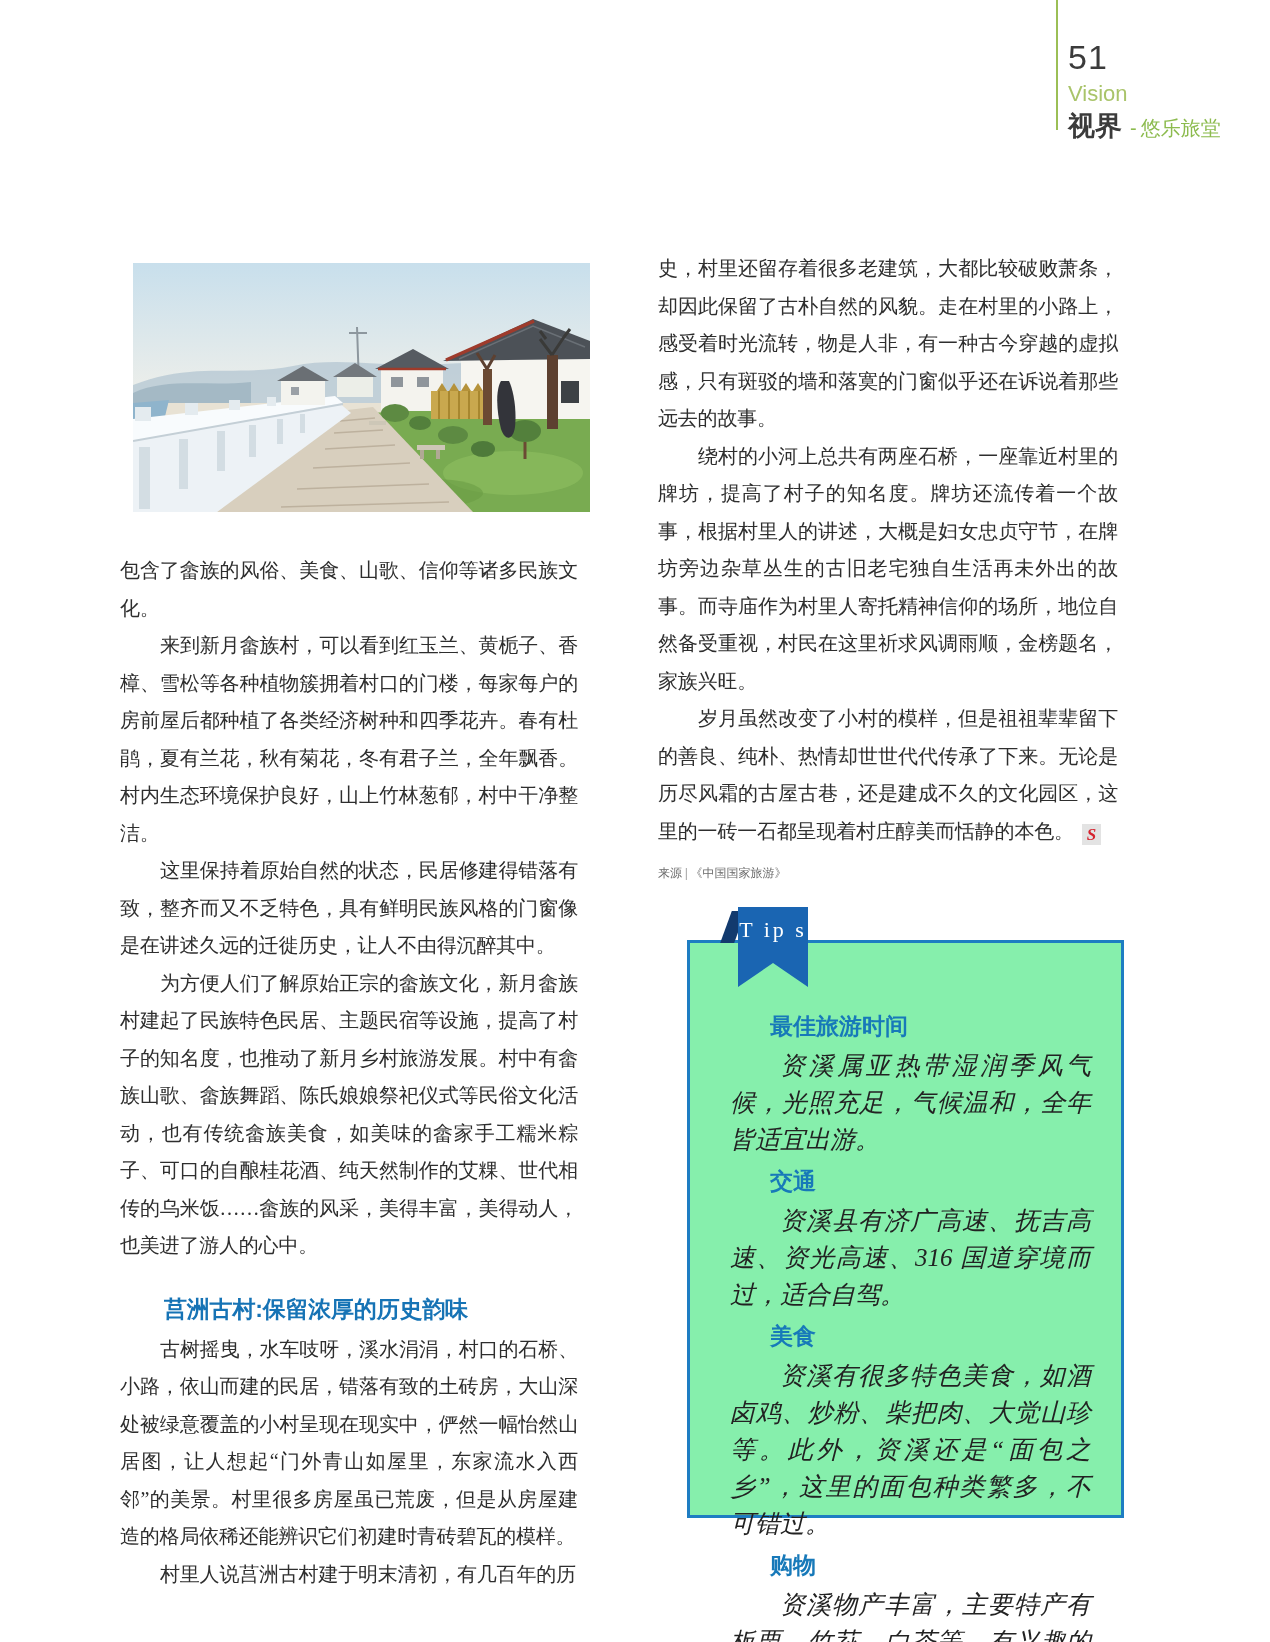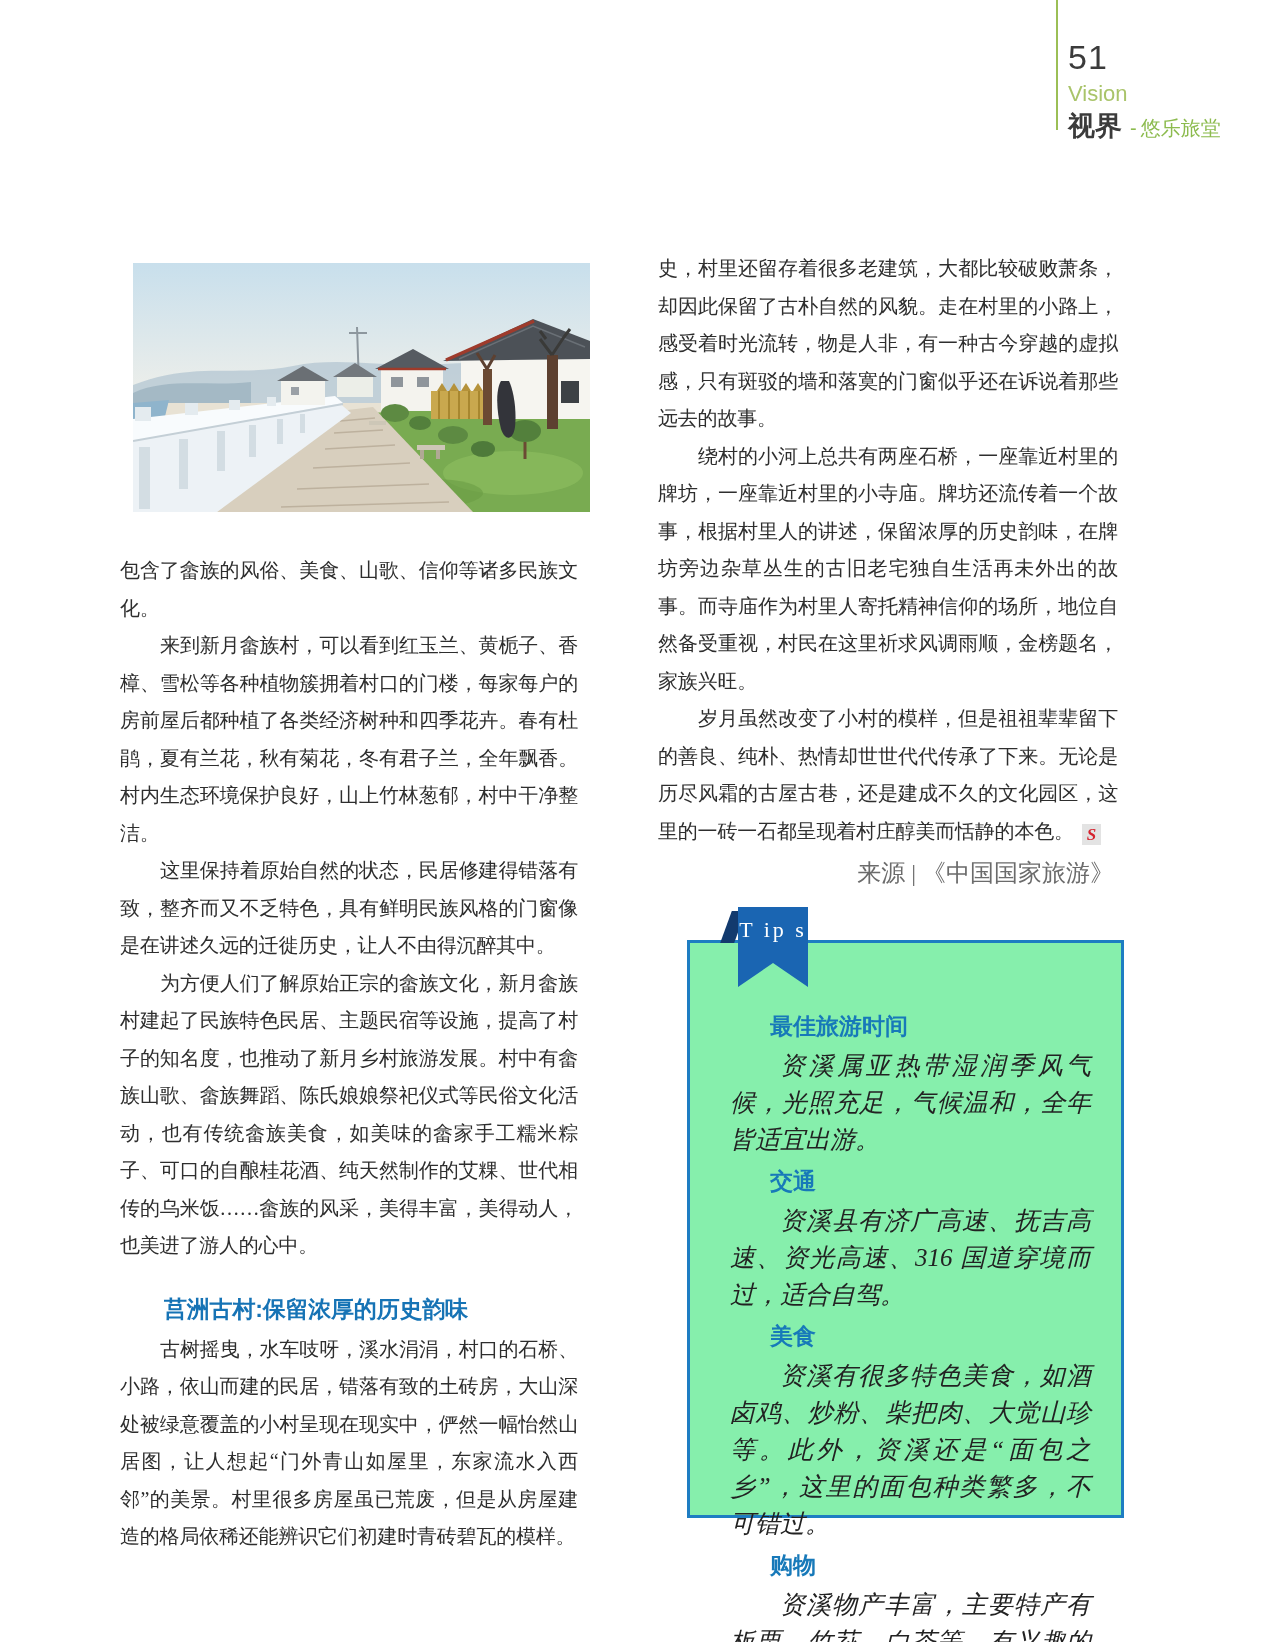--- a/index.html
+++ b/index.html
@@ -178,7 +178,7 @@
 
   <div class="col col-right">
     <p>史，村里还留存着很多老建筑，大都比较破败萧条，却因此保留了古朴自然的风貌。走在村里的小路上，感受着时光流转，物是人非，有一种古今穿越的虚拟感，只有斑驳的墙和落寞的门窗似乎还在诉说着那些远去的故事。</p>
-    <p class="indent">绕村的小河上总共有两座石桥，一座靠近村里的牌坊，一座靠近村里的小寺庙。牌坊还流传着一个故事，根据村里人的讲述，保留浓厚的历史韵味，在牌坊旁边杂草丛生的古旧老宅独自生活再未外出的故事。而寺庙作为村里人寄托精神信仰的场所，地位自然备受重视，村民在这里祈求风调雨顺，金榜题名，家族兴旺。</p>
+    <p class="indent">绕村的小河上总共有两座石桥，一座靠近村里的牌坊，提高了村子的知名度。牌坊还流传着一个故事，根据村里人的讲述，大概是妇女忠贞守节，在牌坊旁边杂草丛生的古旧老宅独自生活再未外出的故事。而寺庙作为村里人寄托精神信仰的场所，地位自然备受重视，村民在这里祈求风调雨顺，金榜题名，家族兴旺。</p>
     <p class="indent"><span>岁月虽然改变了小村的模样，但是祖祖辈辈留下的善良、纯朴、热情却世世代代传承了下来。无论是历尽风霜的古屋古巷，还是建成不久的文化园区，这里的一砖一石都呈现着村庄醇美而恬静的本色。</span><span class="endmark">S</span></p>
     <p class="source-line">来源 |  《中国国家旅游》</p>
   </div>

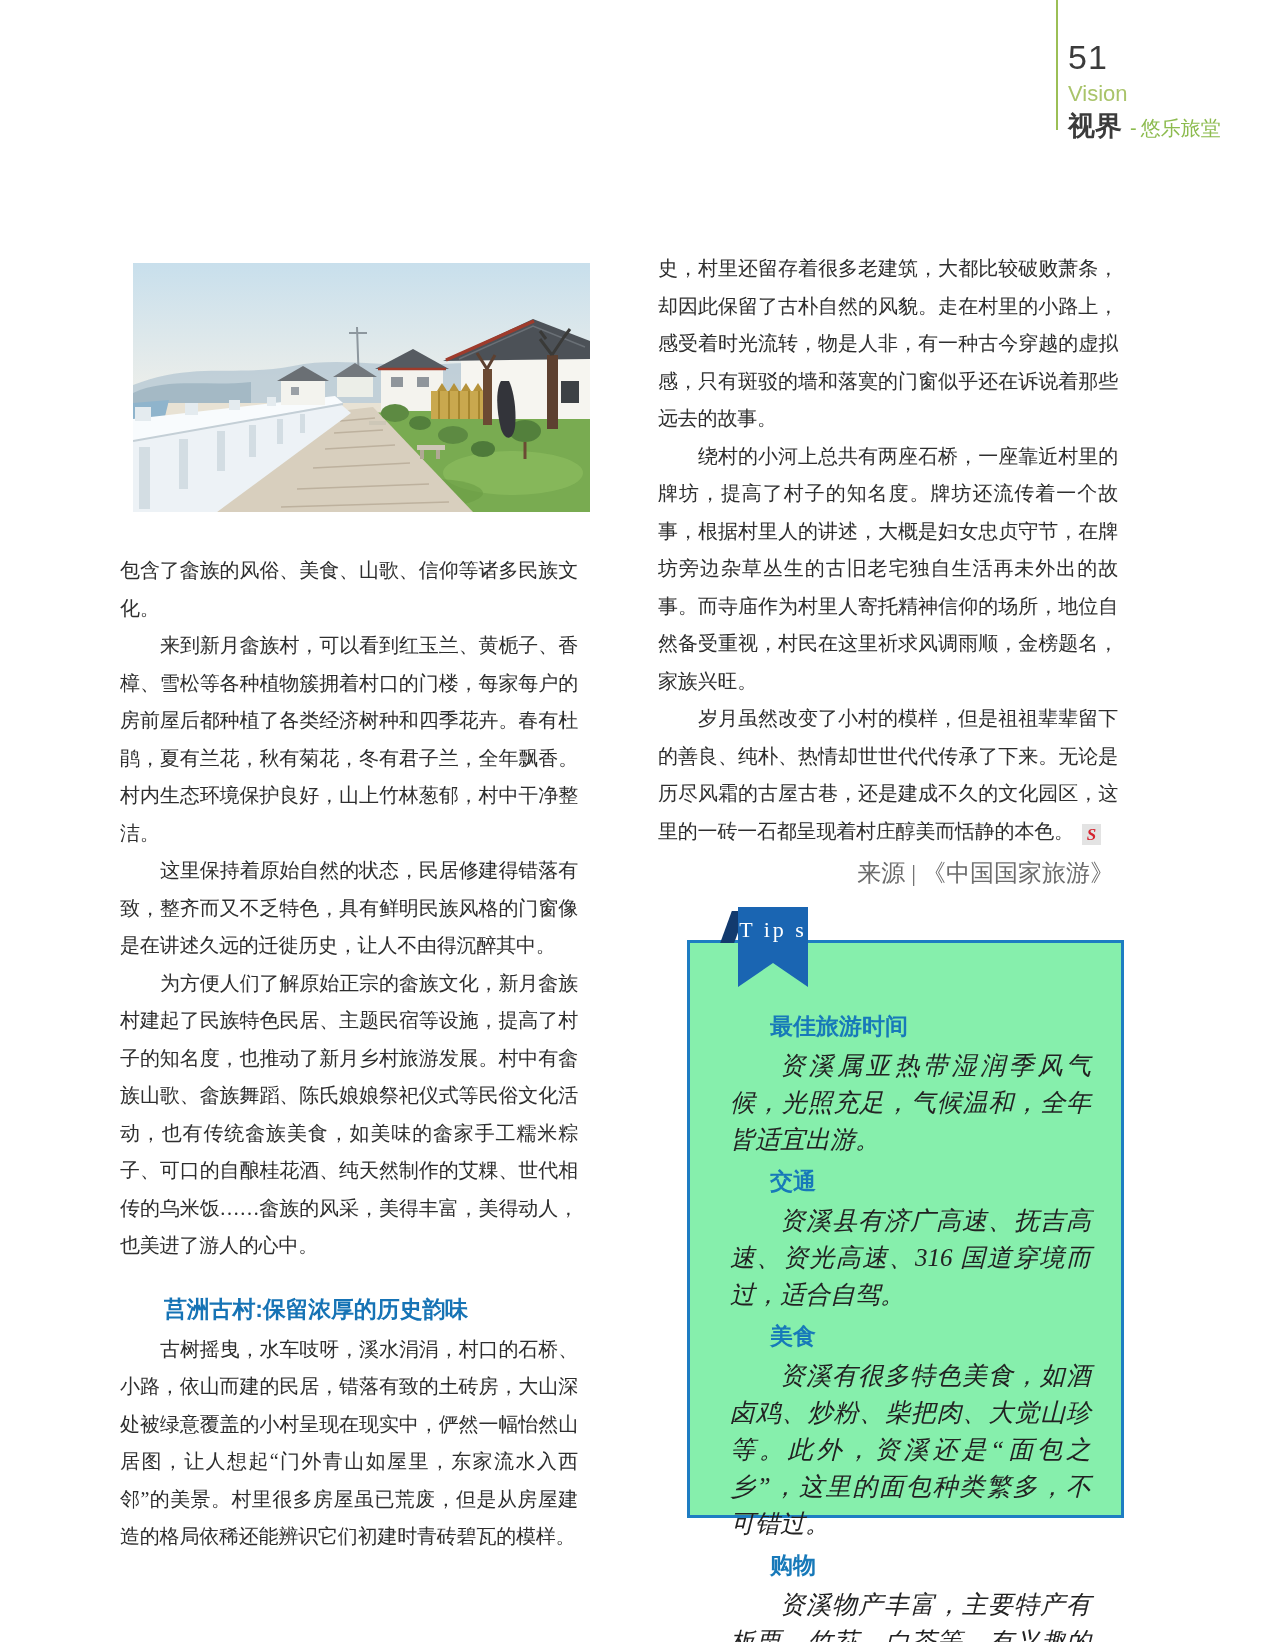--- a/index.html
+++ b/index.html
@@ -39,7 +39,7 @@
     line-height:21px;text-align:center;text-indent:0;margin-left:8px;vertical-align:-2px;
   }
   .source-line{
-    text-align:right;color:#6b6b6b;font-size:24px;margin-top:5px !important;
+    color:#6b6b6b;font-size:12px;margin-top:5px !important;
     letter-spacing:0;padding-right:4px;
   }
   

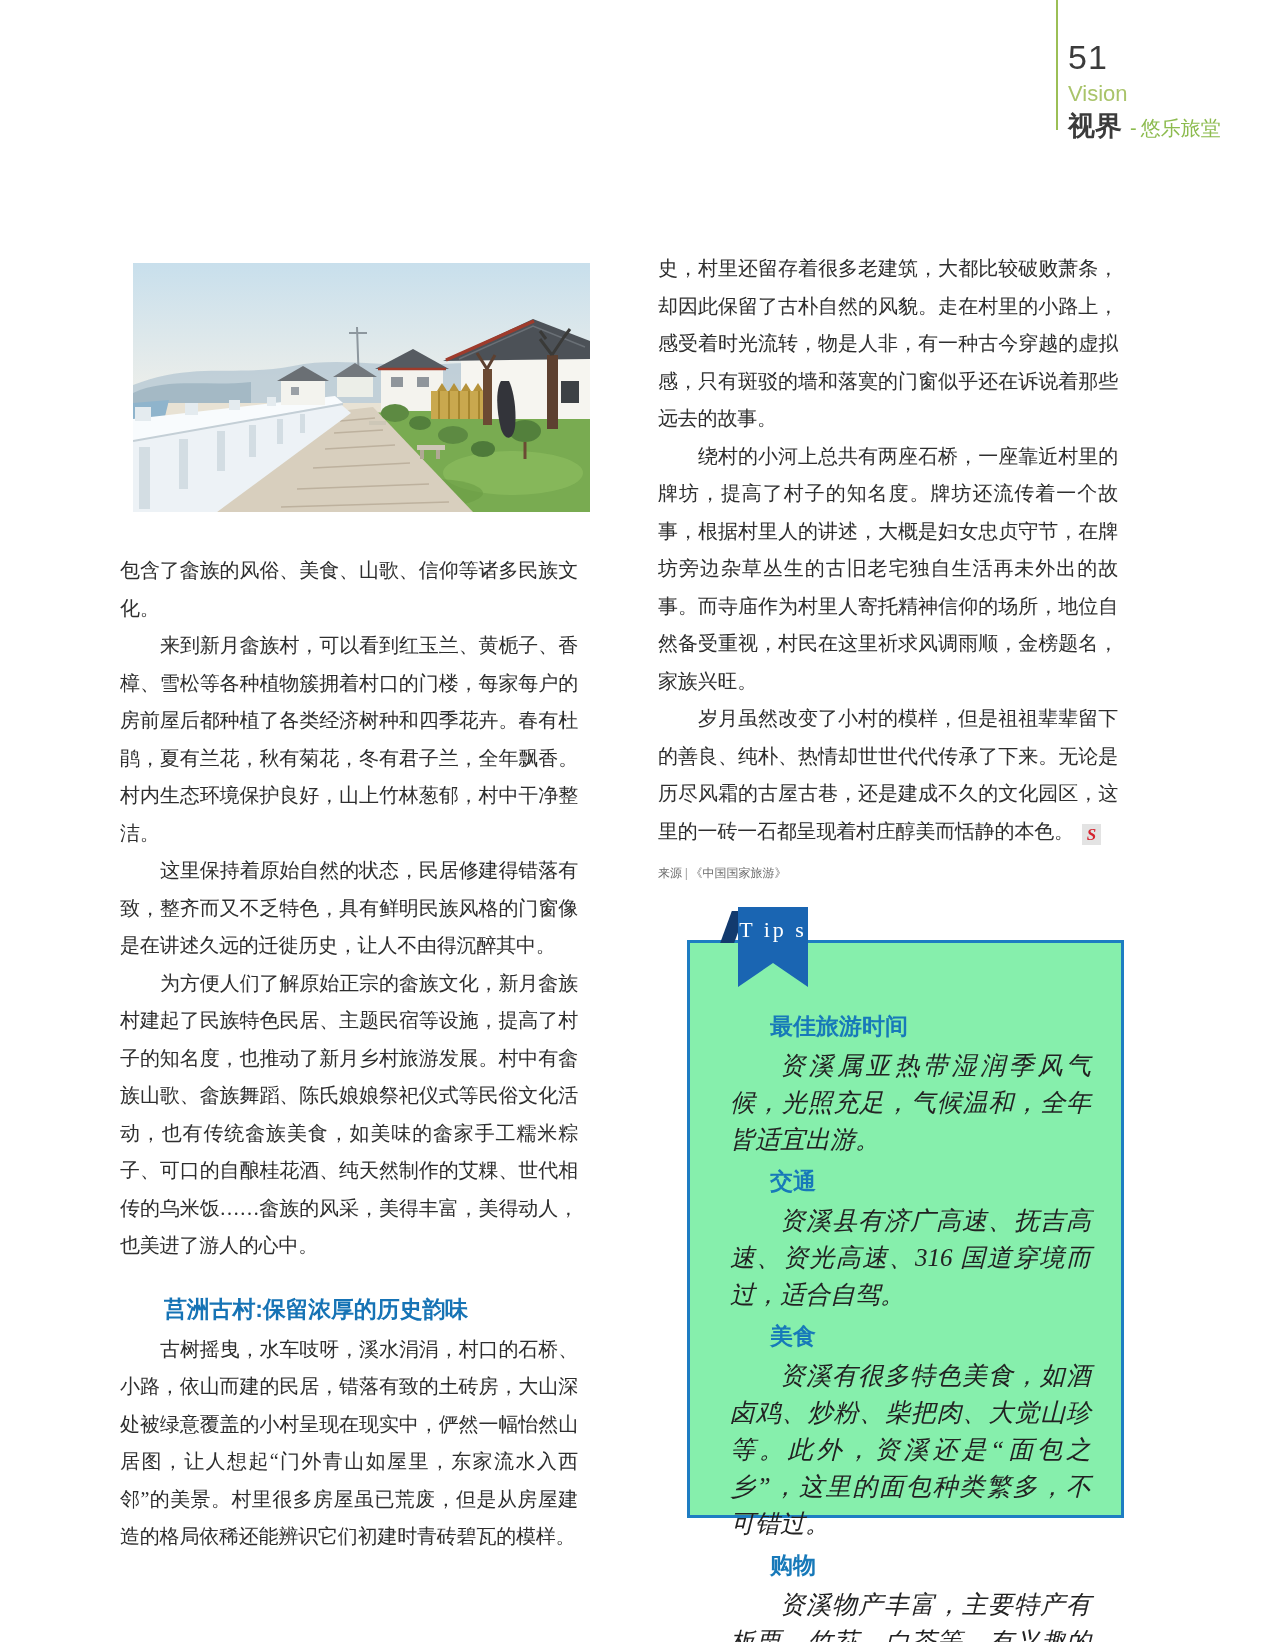--- a/index.html
+++ b/index.html
@@ -174,6 +174,7 @@
     <p class="indent">为方便人们了解原始正宗的畲族文化，新月畲族村建起了民族特色民居、主题民宿等设施，提高了村子的知名度，也推动了新月乡村旅游发展。村中有畲族山歌、畲族舞蹈、陈氏娘娘祭祀仪式等民俗文化活动，也有传统畲族美食，如美味的畲家手工糯米粽子、可口的自酿桂花酒、纯天然制作的艾粿、世代相传的乌米饭……畲族的风采，美得丰富，美得动人，也美进了游人的心中。</p>
     <p class="subhead">莒洲古村:保留浓厚的历史韵味</p>
     <p class="indent">古树摇曳，水车吱呀，溪水涓涓，村口的石桥、小路，依山而建的民居，错落有致的土砖房，大山深处被绿意覆盖的小村呈现在现实中，俨然一幅怡然山居图，让人想起“门外青山如屋里，东家流水入西邻”的美景。村里很多房屋虽已荒废，但是从房屋建造的格局依稀还能辨识它们初建时青砖碧瓦的模样。</p>
+    <p class="indent">村里人说莒洲古村建于明末清初，有几百年的历</p>
   </div>
 
   <div class="col col-right">

